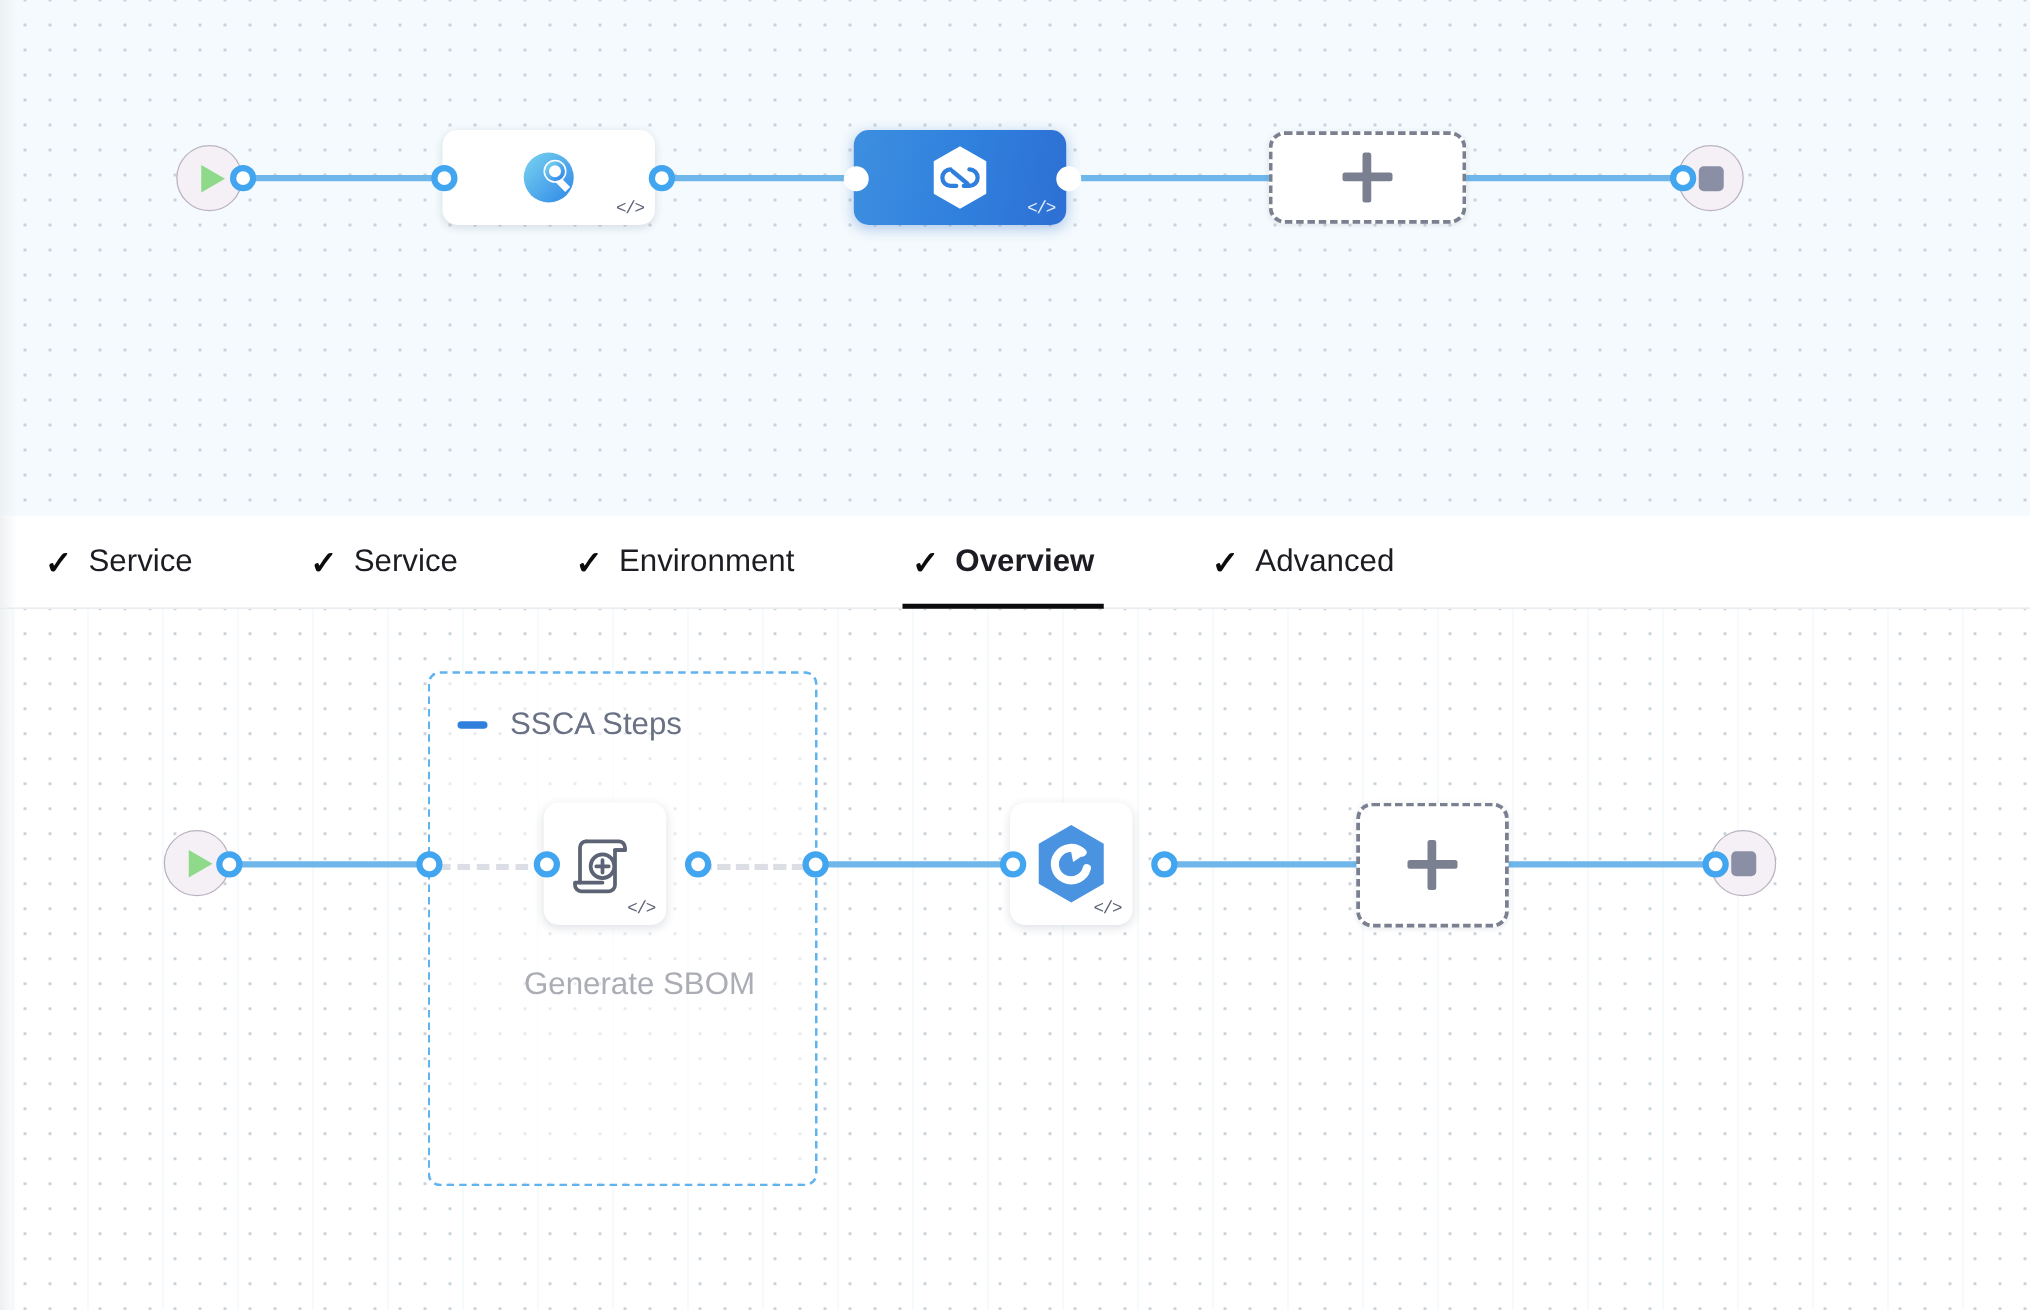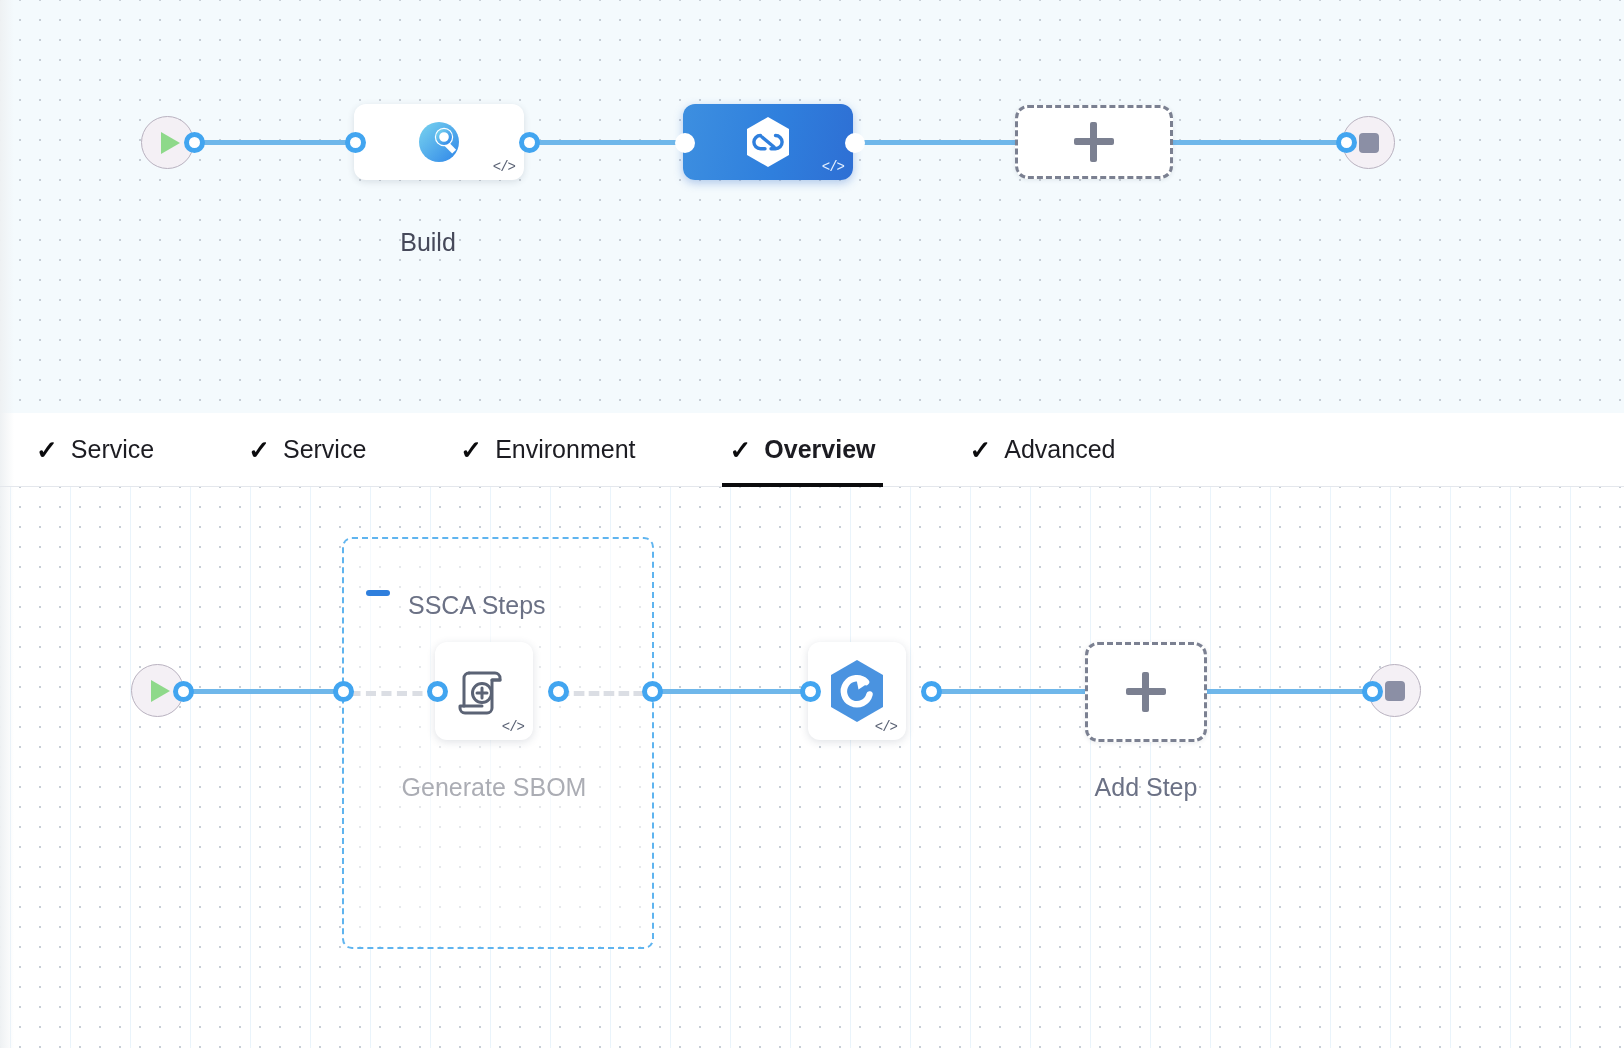--- a/index.html
+++ b/index.html
@@ -311,7 +311,6 @@
     </div>
     <div class="port" style="left:345px; top:132px;"></div>
     <div class="port" style="left:519px; top:132px;"></div>
-    <div class="node-label" style="left:328px; top:222px; width:200px;">Build</div>
 
     <div class="stage-card selected" style="left:683px; top:104px; width:170px; height:76px;">
       <span>

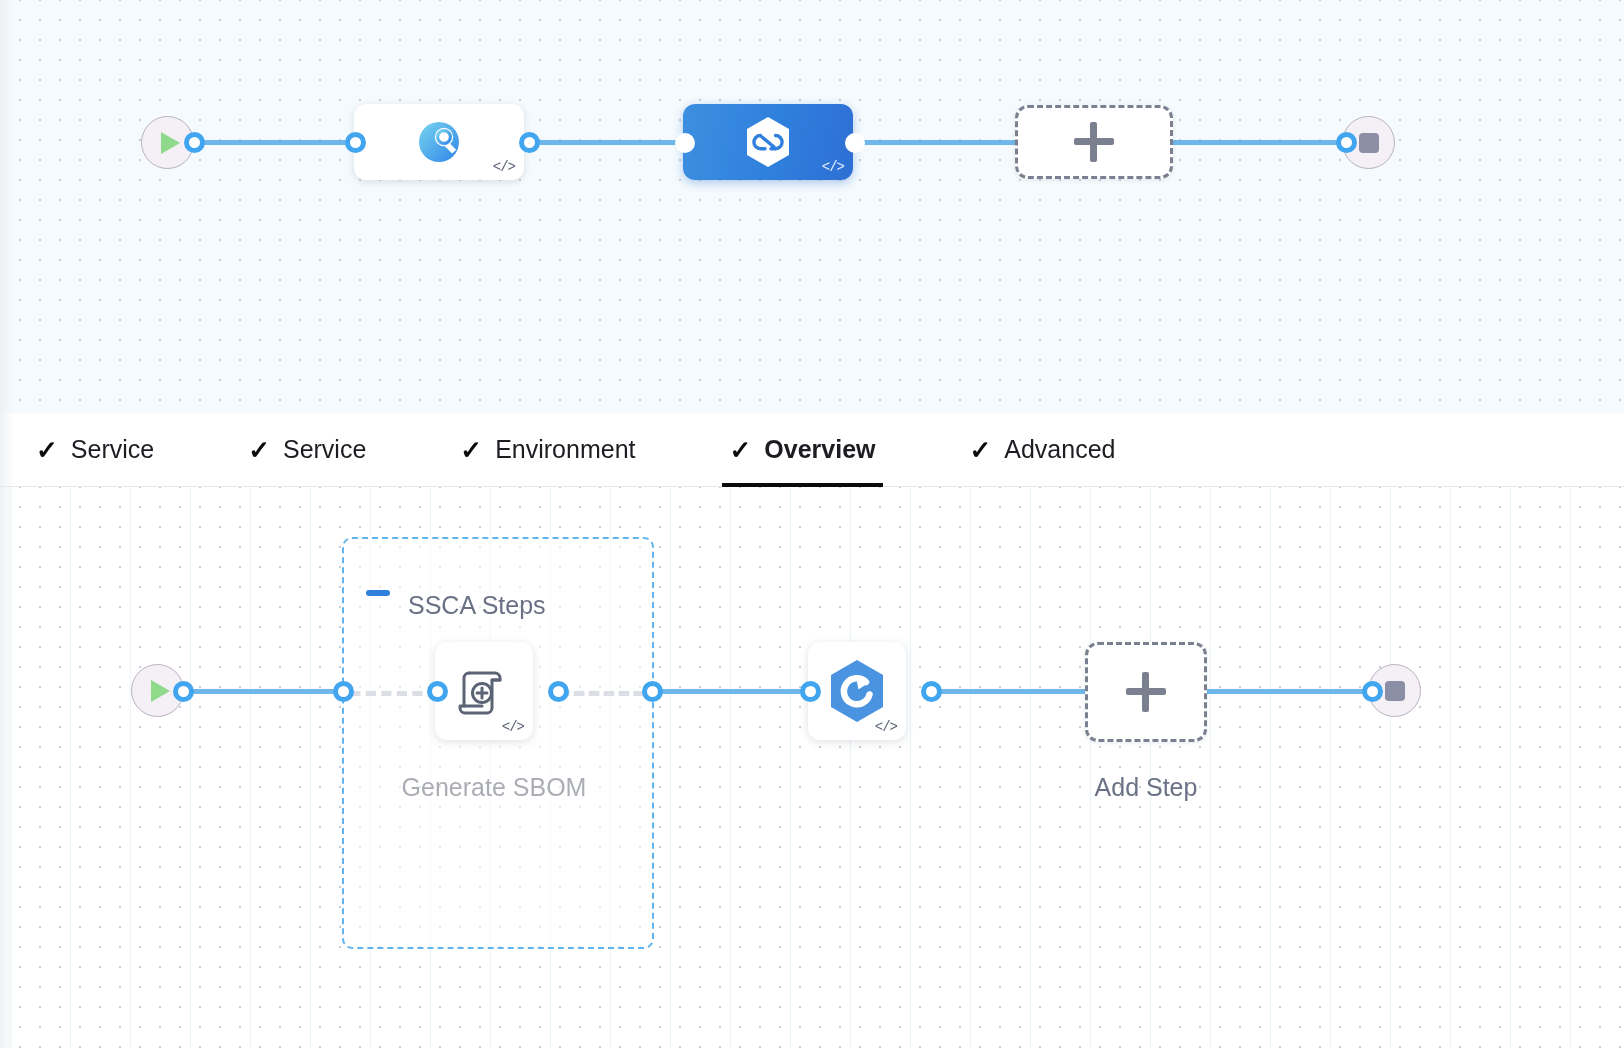--- a/index.html
+++ b/index.html
@@ -267,7 +267,6 @@
     font-size: 25px;
     color: #6b7185;
     white-space: nowrap;
-    margin-top: 26px;
   }
 
   svg { display: block; }

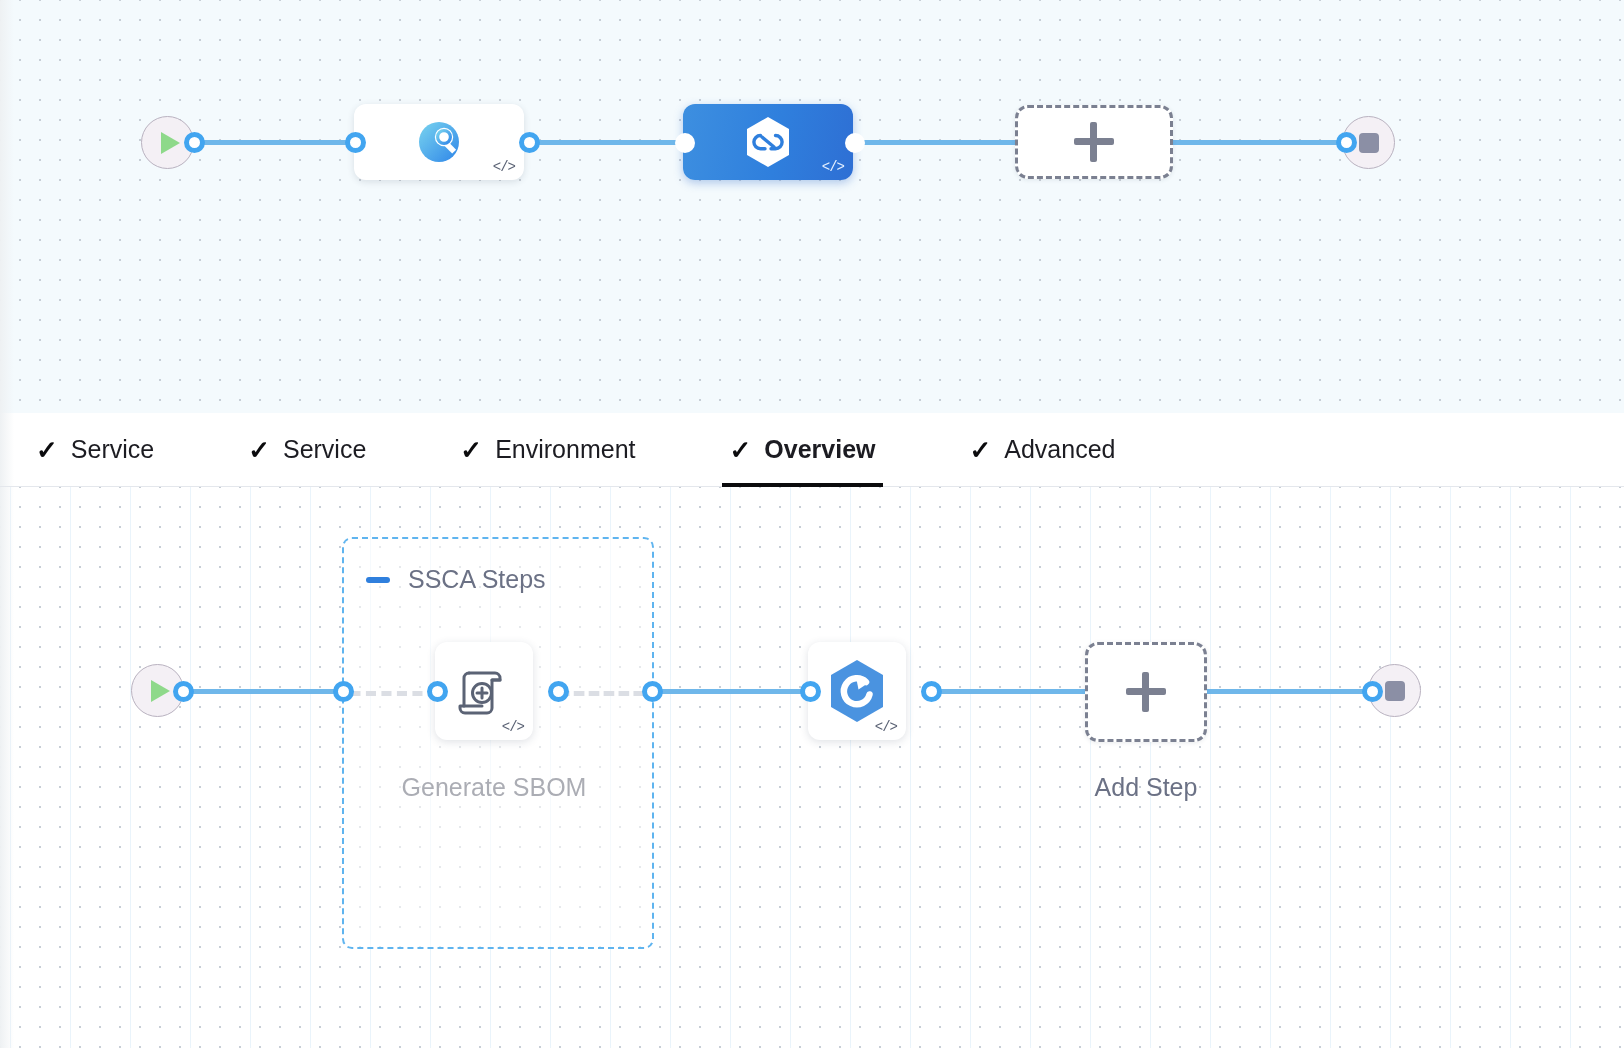--- a/index.html
+++ b/index.html
@@ -394,7 +394,7 @@
     </div>
     <div class="port" style="left:427px; top:194px;"></div>
     <div class="port" style="left:548px; top:194px;"></div>
-    <div class="node-label" style="left:384px; top:280px; width:220px;">Generate SBOM</div>
+    <div class="node-label" style="left:384px; top:280px; width:220px;text-align:right;">Generate SBOM</div>
 
     <div class="port" style="left:642px; top:194px;"></div>
 

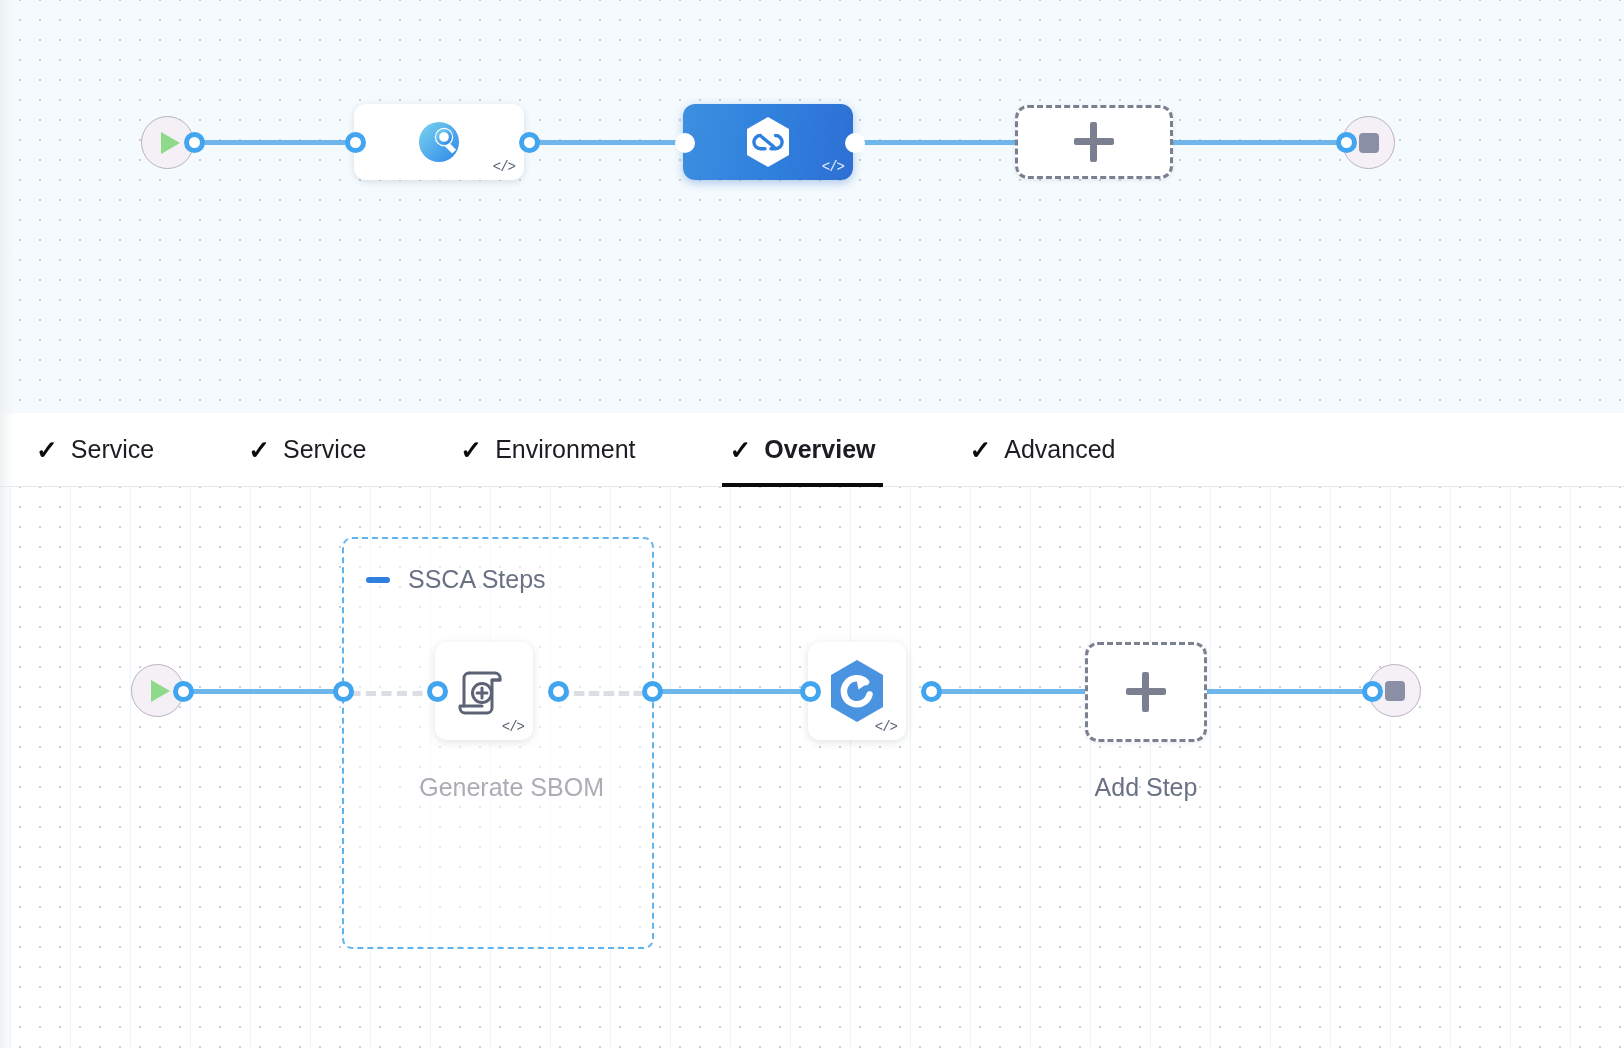--- a/index.html
+++ b/index.html
@@ -414,7 +414,6 @@
     <div class="add-node" style="left:1085px; top:155px; width:122px; height:100px;">
       <span class="plus"></span>
     </div>
-    <div class="node-label muted" style="left:1046px; top:280px; width:200px;">Add Step</div>
 
     <div class="port" style="left:1362px; top:194px;"></div>
     <div class="terminal" style="left:1368px; top:177px;">

